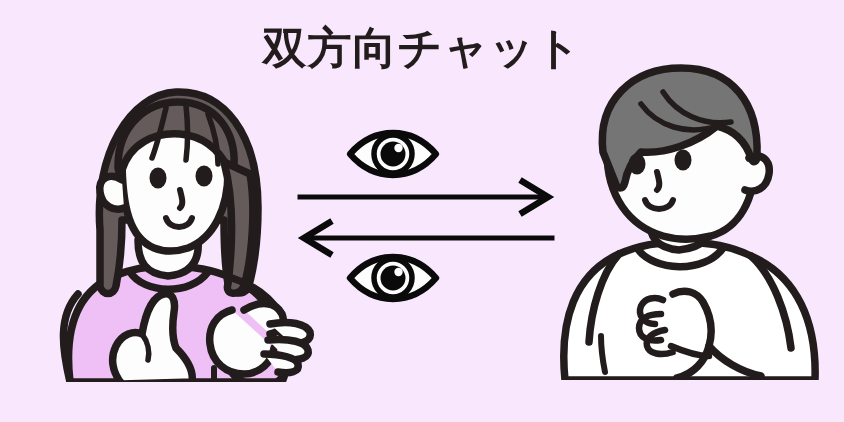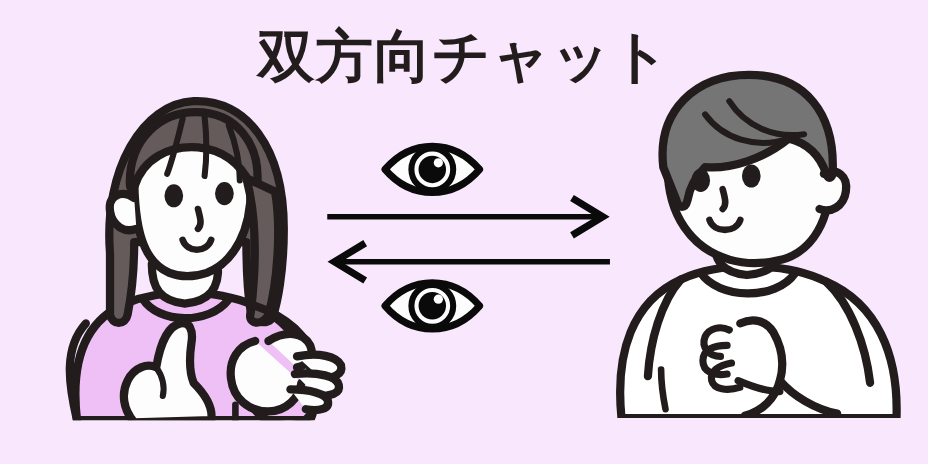--- a/index.html
+++ b/index.html
@@ -196,7 +196,7 @@
     </g>
   </svg>
 
-  <div id="title" style="color: rgb(35, 28, 28); font-size: 52px;">双方向チャット</div>
+  <div id="title" style="color: rgb(35, 28, 28); font-size: 44px;">双方向チャット</div>
 
 </div>
 

